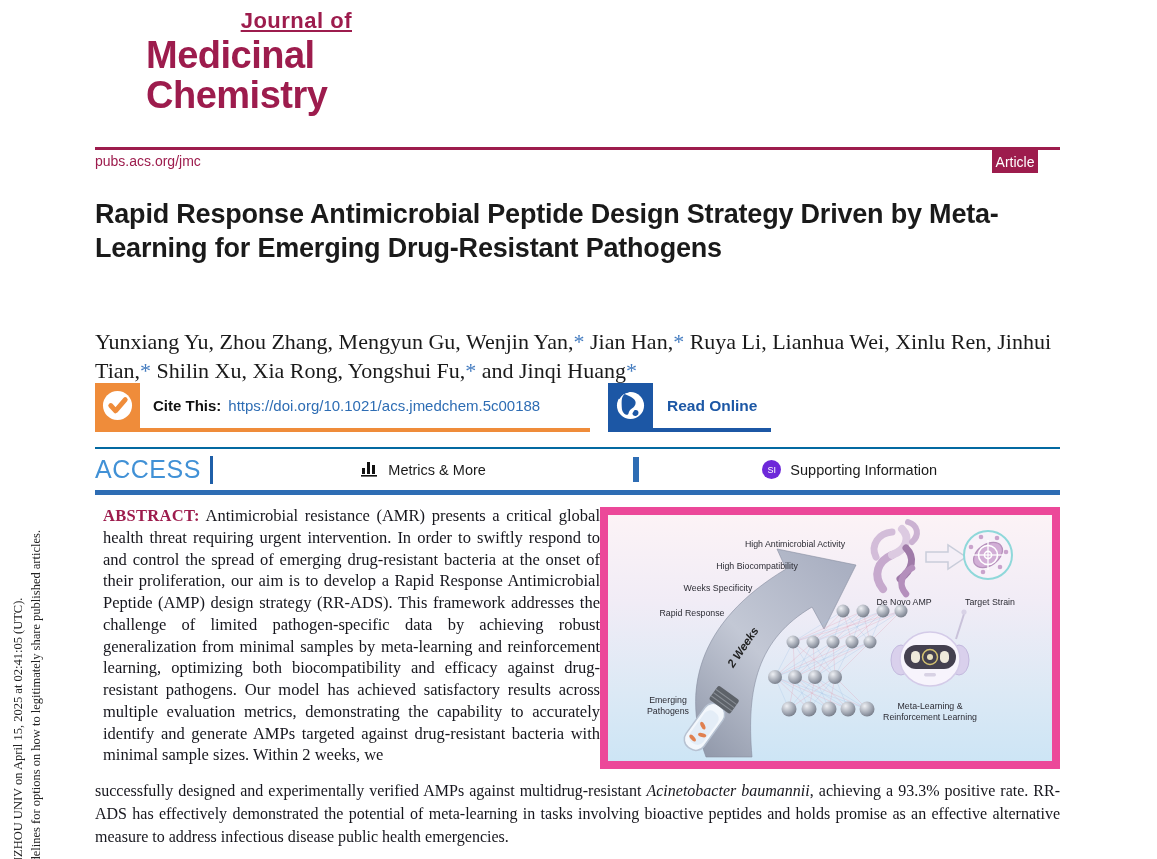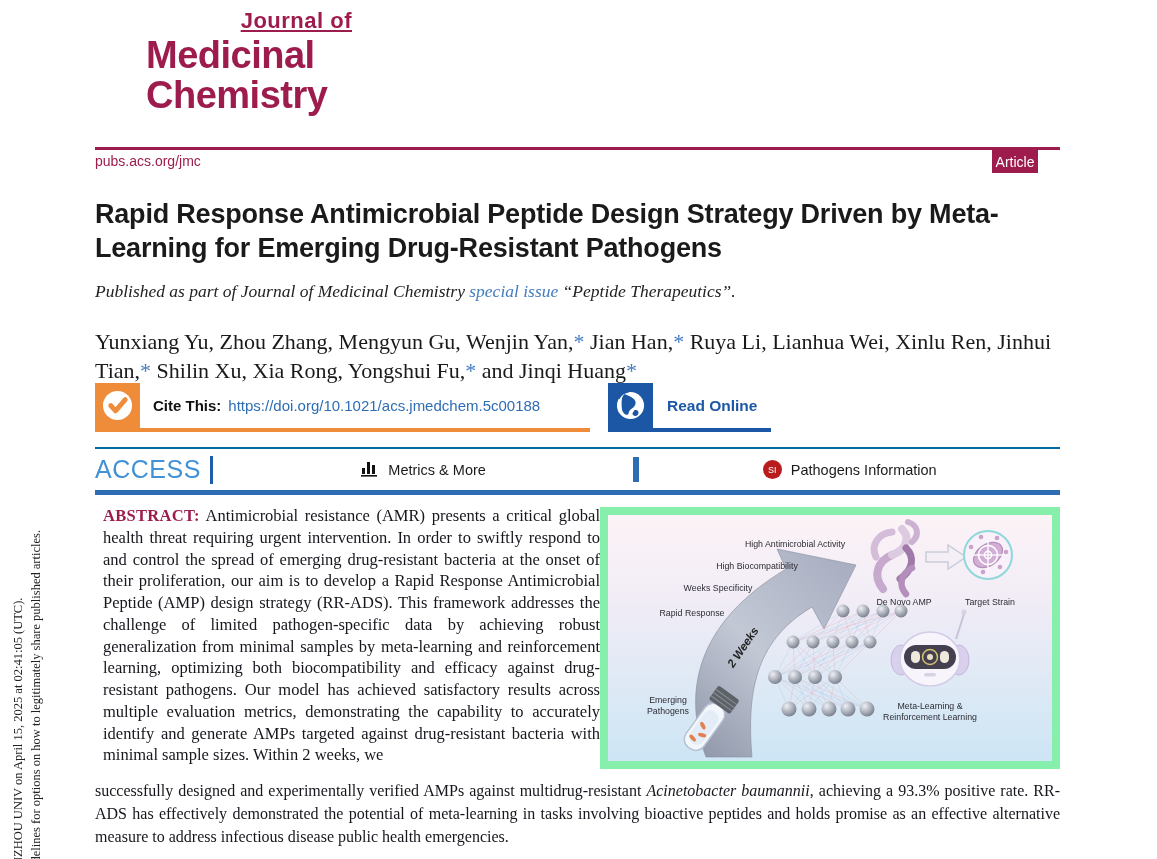--- a/index.html
+++ b/index.html
@@ -89,7 +89,6 @@
   <div class="badge">Article</div>
 
   <div class="title">Rapid Response Antimicrobial Peptide Design Strategy Driven by Meta-Learning for Emerging Drug-Resistant Pathogens</div>
-  <div class="published"><span>Published as part of Journal of Medicinal Chemistry </span><span class="blue">special issue</span><span> “Peptide Therapeutics”.</span></div>
   <div class="authors"><span>Yunxiang Yu, Zhou Zhang, Mengyun Gu, Wenjin Yan,</span><span class="star">*</span><span> Jian Han,</span><span class="star">*</span><span> Ruya Li, Lianhua Wei, Xinlu Ren, Jinhui Tian,</span><span class="star">*</span><span> Shilin Xu, Xia Rong, Yongshui Fu,</span><span class="star">*</span><span> and Jinqi Huang</span><span class="star">*</span></div>
 
   <div class="cite-row">

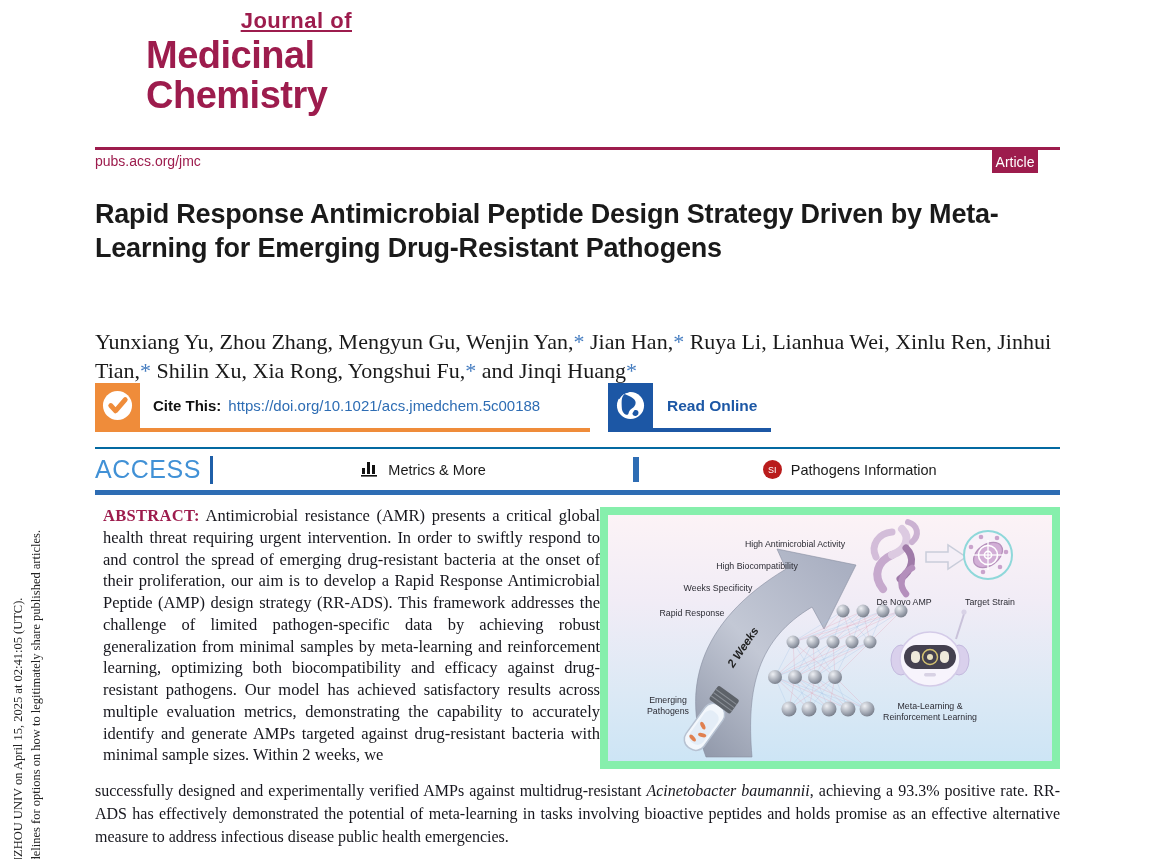--- a/index.html
+++ b/index.html
@@ -50,7 +50,7 @@
   .vsep.small{height:25px;background:#2e6db4;}
   .access-item{flex:1;display:flex;align-items:center;justify-content:center;gap:9px;
                font-size:14.5px;color:#1a1a1a;cursor:pointer;}
-  .si-circle{width:19px;height:19px;border-radius:50%;background:#b91c1c;color:#fff;display:flex;
+  .si-circle{width:19px;height:19px;border-radius:50%;background:#6d28d9;color:#fff;display:flex;
              align-items:center;justify-content:center;font-size:9px;font-weight:normal;
              font-family:"Liberation Sans",sans-serif;}
 

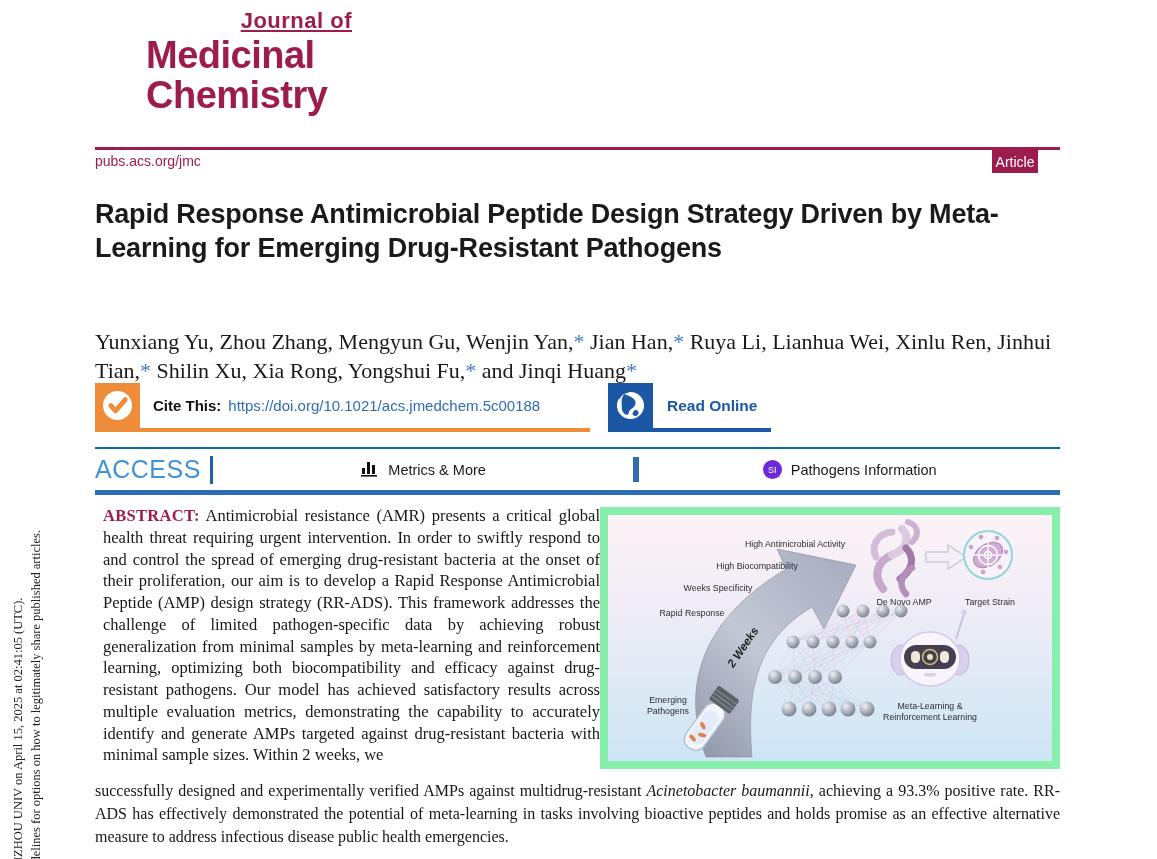--- a/index.html
+++ b/index.html
@@ -133,7 +133,7 @@
     <div class="vsep small"></div>
     <div class="access-item">
       <span class="si-circle">SI</span>
-      <span>Pathogens Information</span>
+      <span>Supporting Information</span>
     </div>
   </div>
 

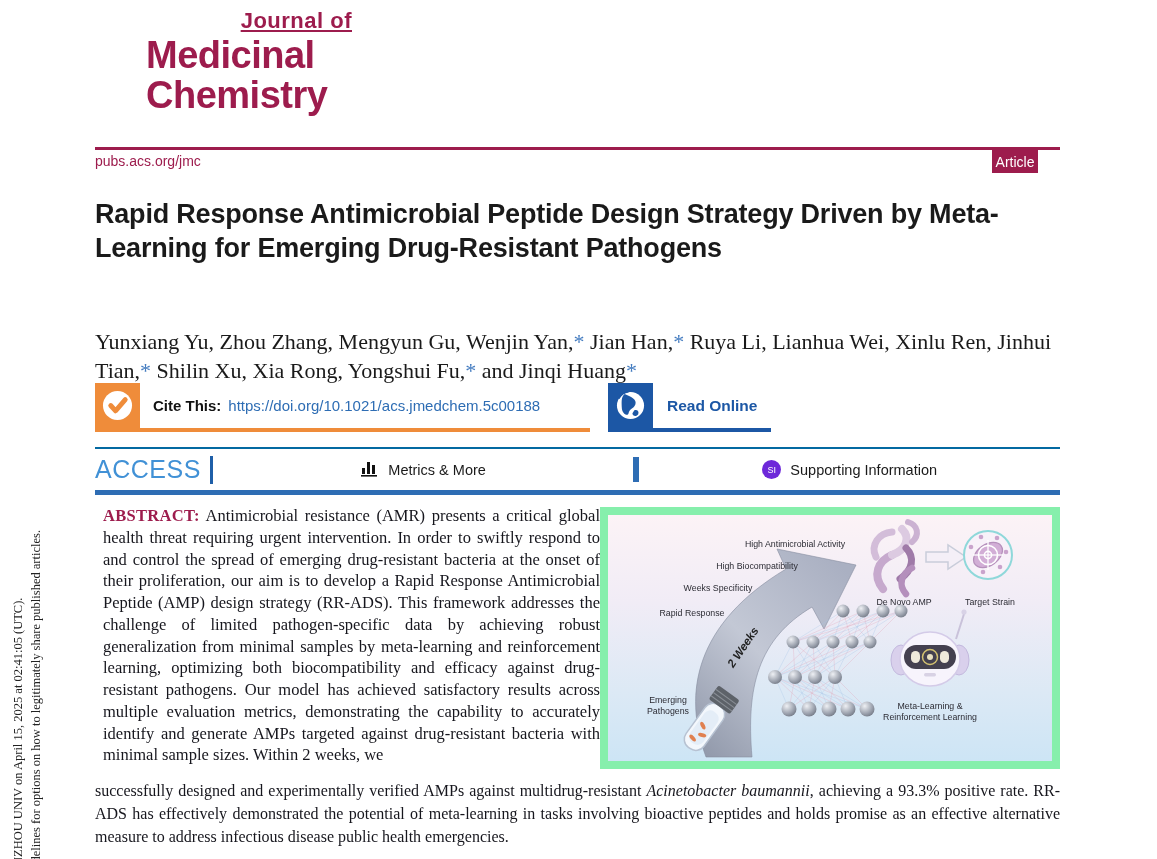--- a/index.html
+++ b/index.html
@@ -63,7 +63,7 @@
   .wide-para .it{font-style:italic;}
 
   
-  .figure{position:absolute;left:600px;top:507px;width:460px;height:262px;background:#86efac;}
+  .figure{position:absolute;left:600px;top:507px;width:460px;height:262px;background:#ec4899;}
   .fig-grad{position:absolute;left:8px;top:8px;right:8px;bottom:8px;
             background:linear-gradient(180deg,#fcf3f6 0%,#f1ecf6 35%,#dce9f5 72%,#cde5f5 100%);}
   .fig-svg{position:absolute;left:0;top:0;}

